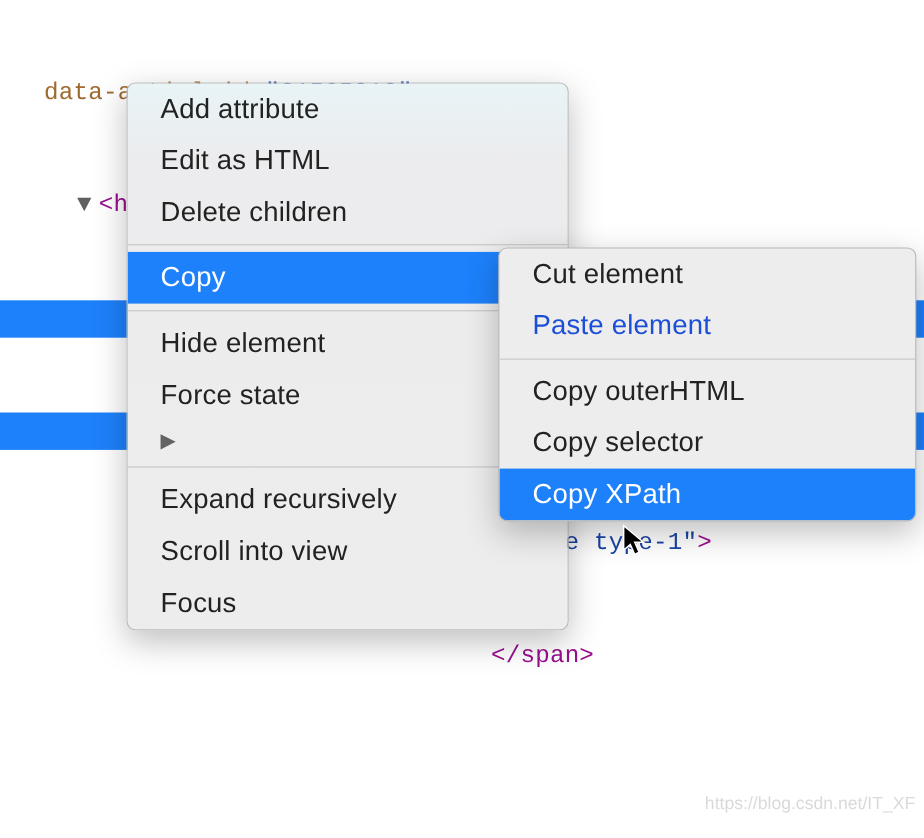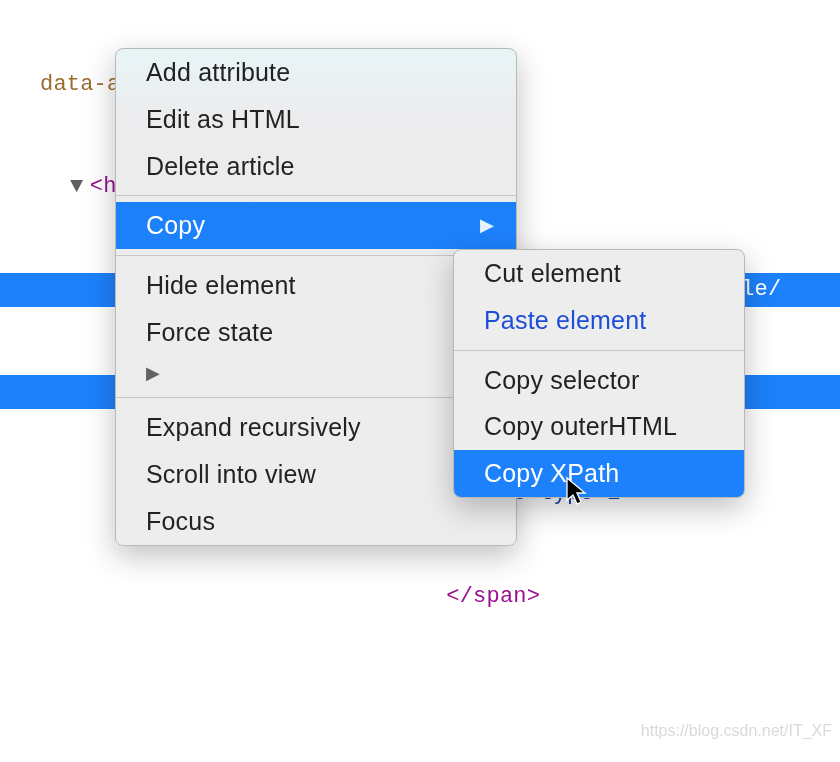--- a/index.html
+++ b/index.html
@@ -61,7 +61,7 @@
   }
   .ctx-main {
     left: 115px;
-    top: 48px;
+    top: 75px;
     width: 402px;
     background: linear-gradient(180deg, #e8f4f6 0%, #ececee 14%, #ededed 100%);
   }

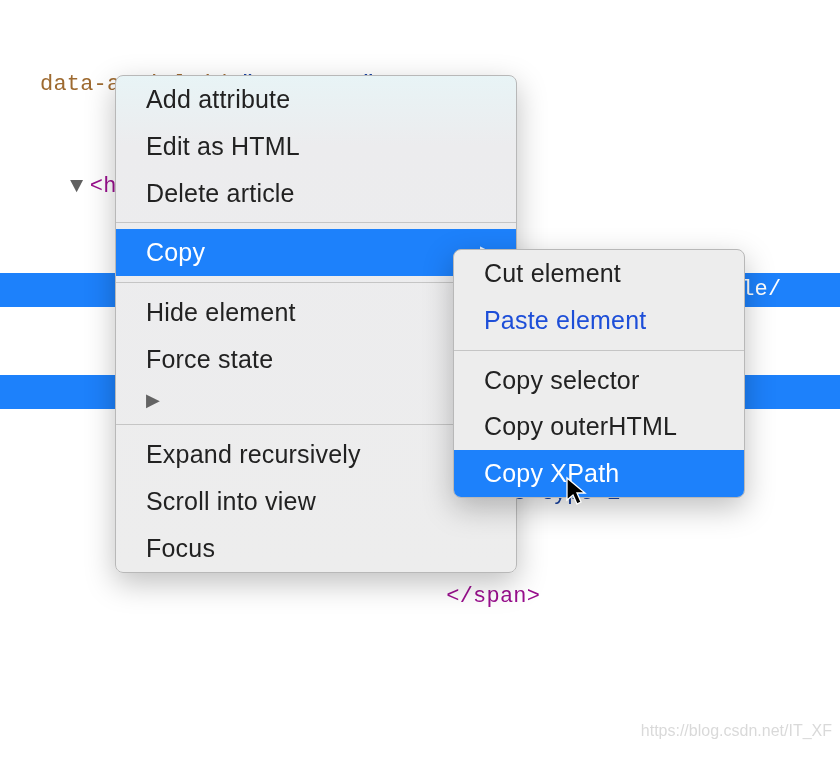--- a/index.html
+++ b/index.html
@@ -152,7 +152,7 @@
       <span>Edit as HTML</span>
     </div>
   <div class="ctx-item">
-      <span>Delete article</span>
+      <span>Delete children</span>
     </div>
   <div class="ctx-sep"></div>
   <div class="ctx-item sel">

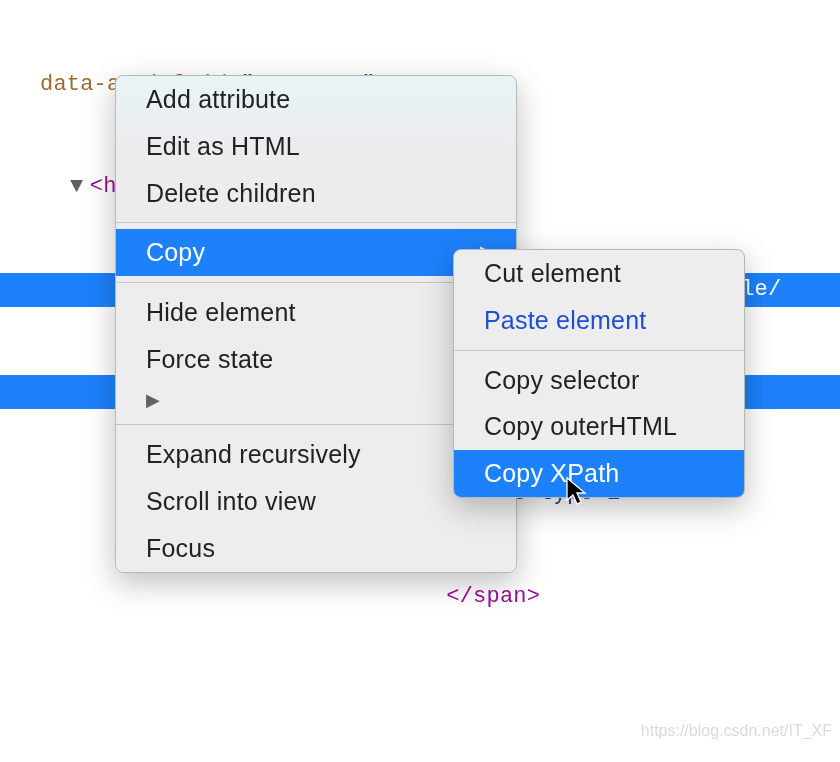--- a/index.html
+++ b/index.html
@@ -68,9 +68,8 @@
   .ctx-sub {
     left: 453px;
     top: 225px;
-    width: 292px;
+    width: 380px;
     background: #ededed;
-    margin-top: 24px;
   }
   .ctx-item {
     padding: 4px 22px 4px 30px;

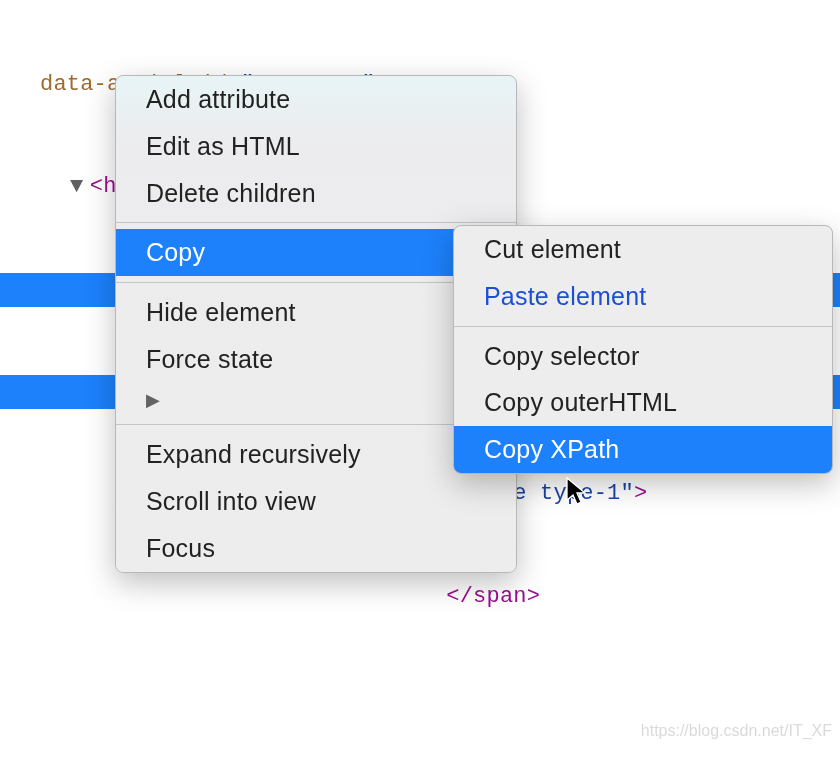--- a/index.html
+++ b/index.html
@@ -190,10 +190,10 @@
     </div>
   <div class="ctx-sep"></div>
   <div class="ctx-item">
+      <span>Copy outerHTML</span>
+    </div>
+  <div class="ctx-item">
       <span>Copy selector</span>
-    </div>
-  <div class="ctx-item">
-      <span>Copy outerHTML</span>
     </div>
   <div class="ctx-item sel">
       <span>Copy XPath</span>

